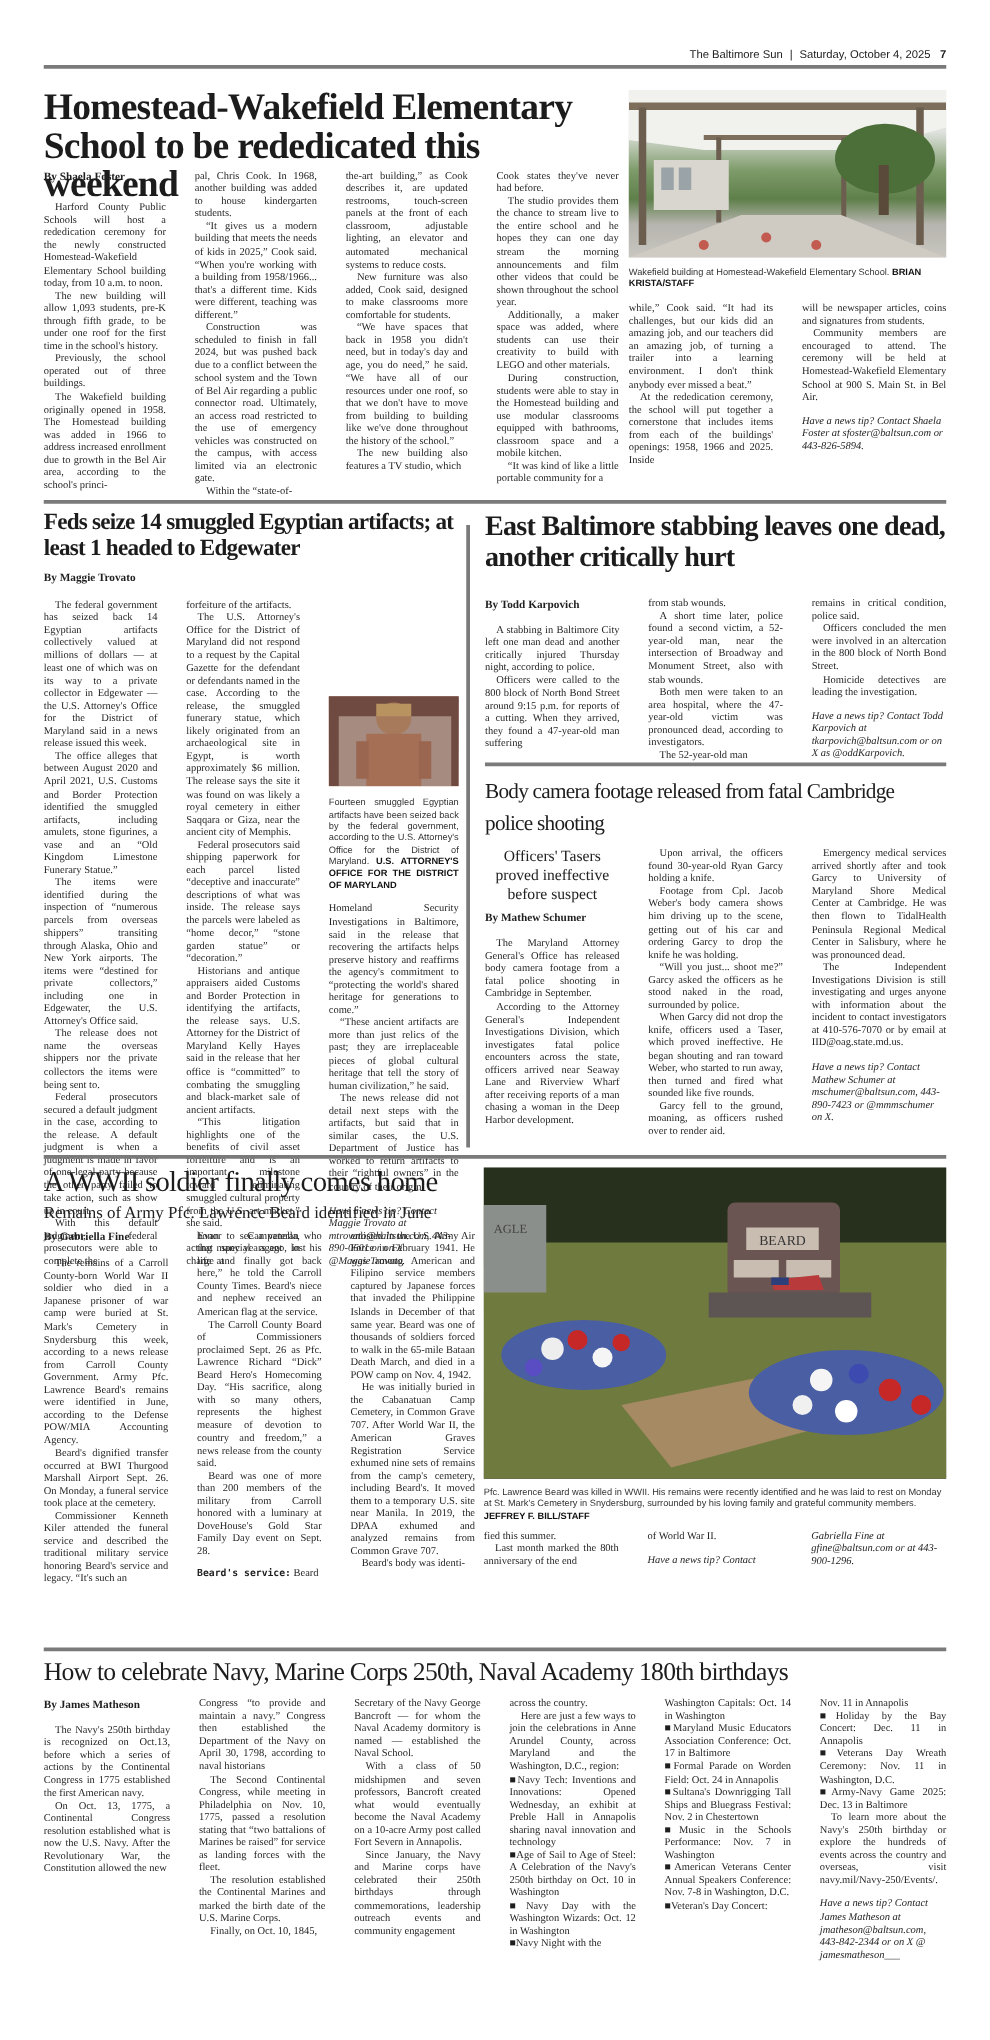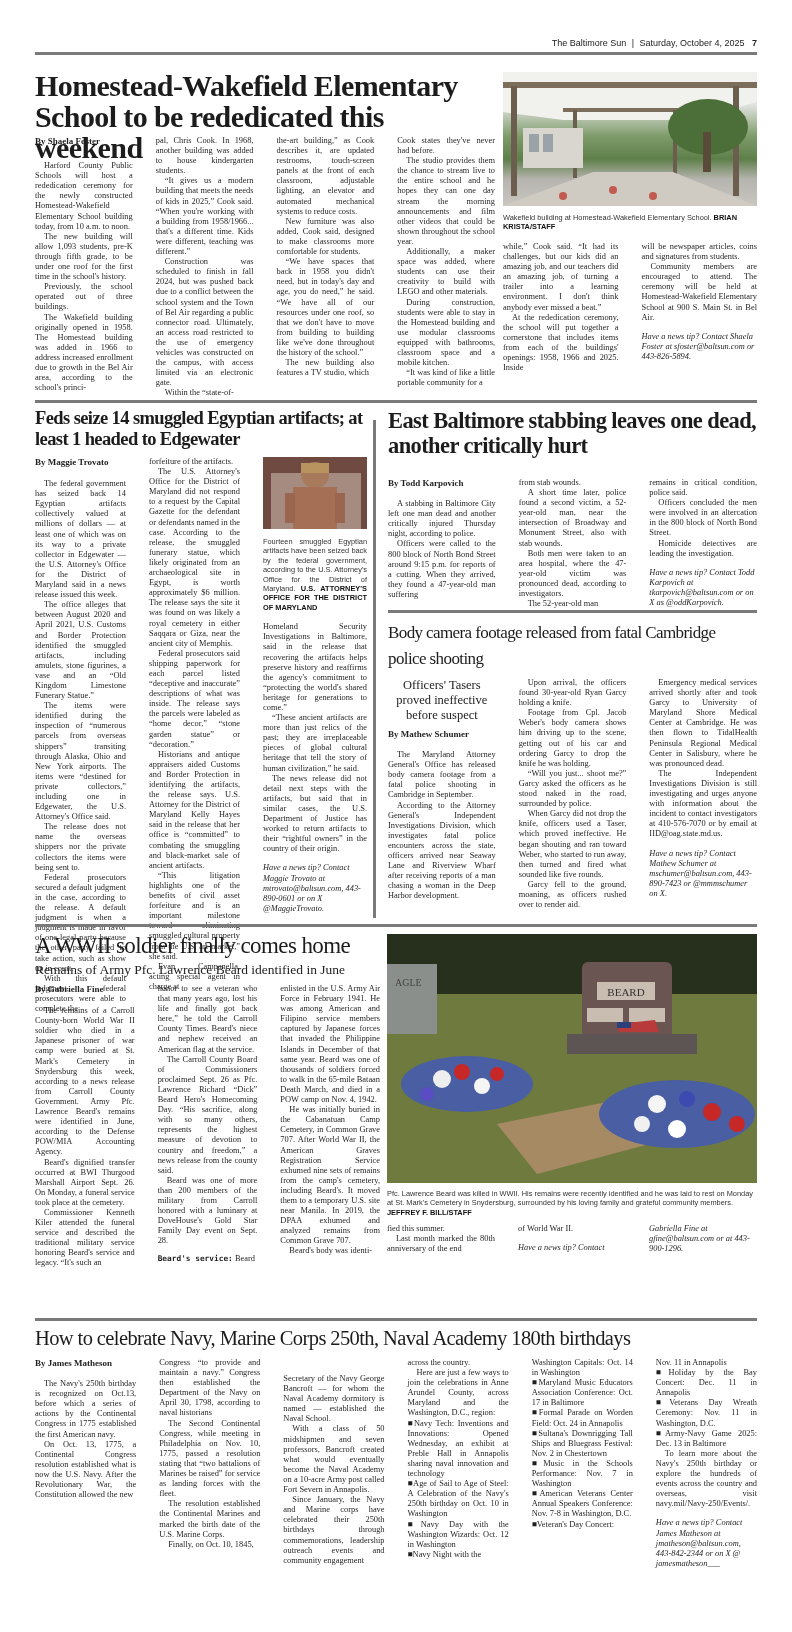--- a/index.html
+++ b/index.html
@@ -118,7 +118,7 @@
 
 <div class="block" style="left:35px; top:408px; width:332px; height:520px;">
   <h2 class="headline" style="font-size:18.5px; line-height:21px; width:332px;">Feds seize 14 smuggled Egyptian artifacts; at least 1 headed to Edgewater</h2>
-  <div class="cols" style="margin-top:7px;">
+  <div class="cols" style="margin-top:7px;align-items:flex-end;">
     <div class="col" style="width:105px;">
       <div class="byline">By Maggie Trovato</div>
       <div style="height:4px;"></div>

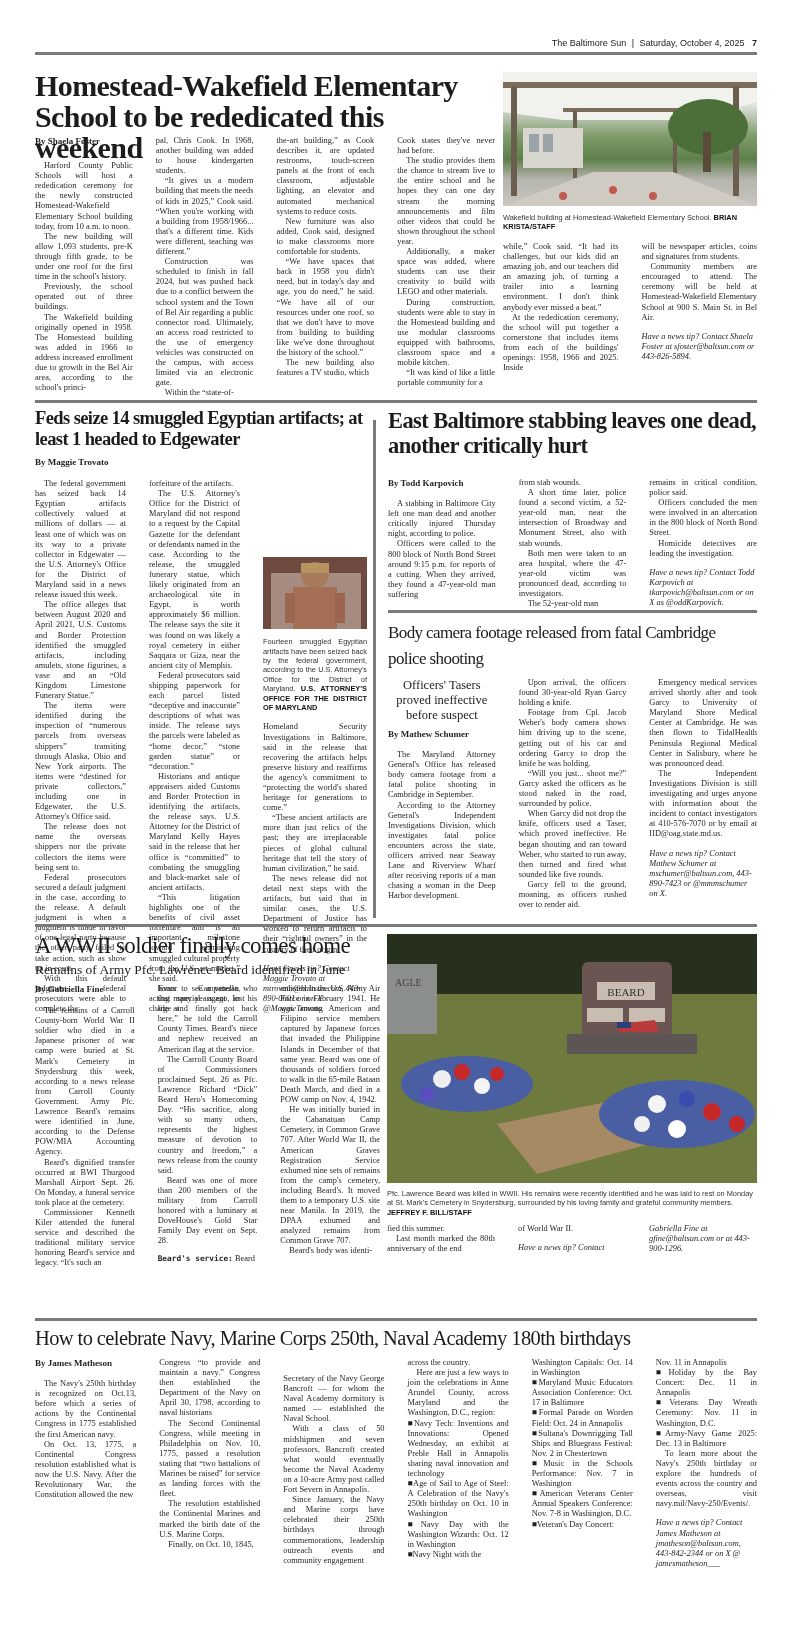--- a/index.html
+++ b/index.html
@@ -310,7 +310,7 @@
       <p>The resolution established the Continental Marines and marked the birth date of the U.S. Marine Corps.</p>
       <p>Finally, on Oct. 10, 1845,</p>
     </div>
-    <div class="col" style="width:112px;margin-top:16px;">
+    <div class="col" style="width:112px;">
       <p class="noindent">Secretary of the Navy George Bancroft — for whom the Naval Academy dormitory is named — established the Naval School.</p>
       <p>With a class of 50 midshipmen and seven professors, Bancroft created what would eventually become the Naval Academy on a 10-acre Army post called Fort Severn in Annapolis.</p>
       <p>Since January, the Navy and Marine corps have celebrated their 250th birthdays through commemorations, leadership outreach events and community engagement</p>

